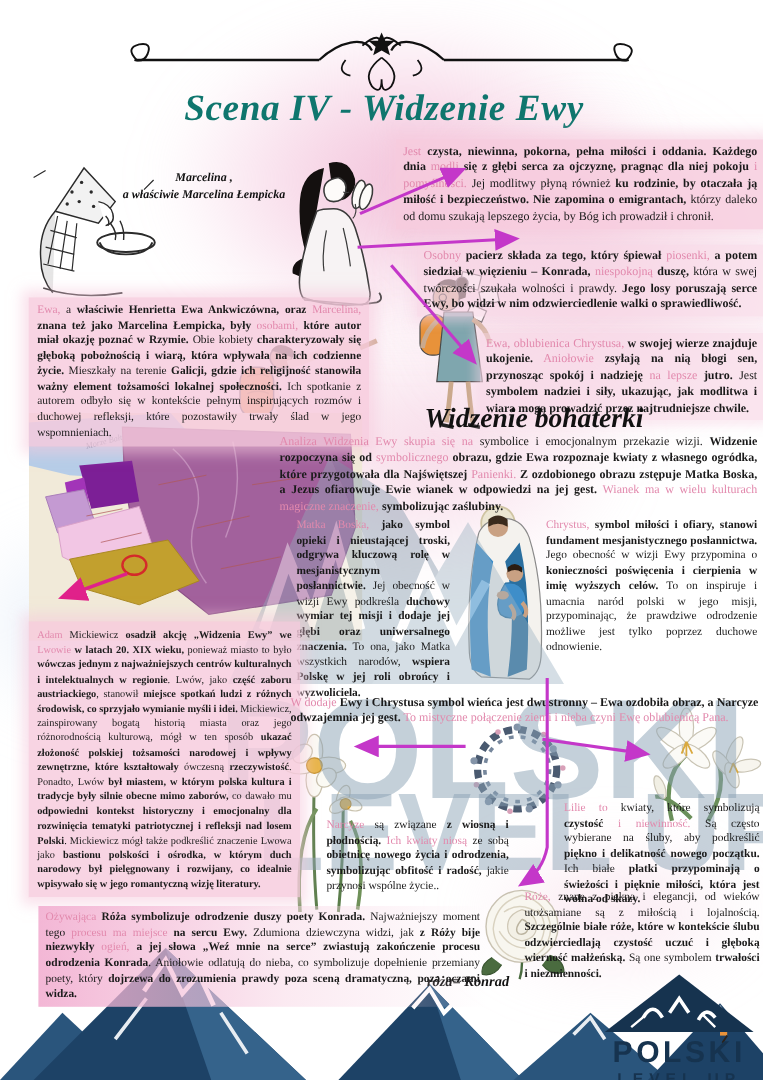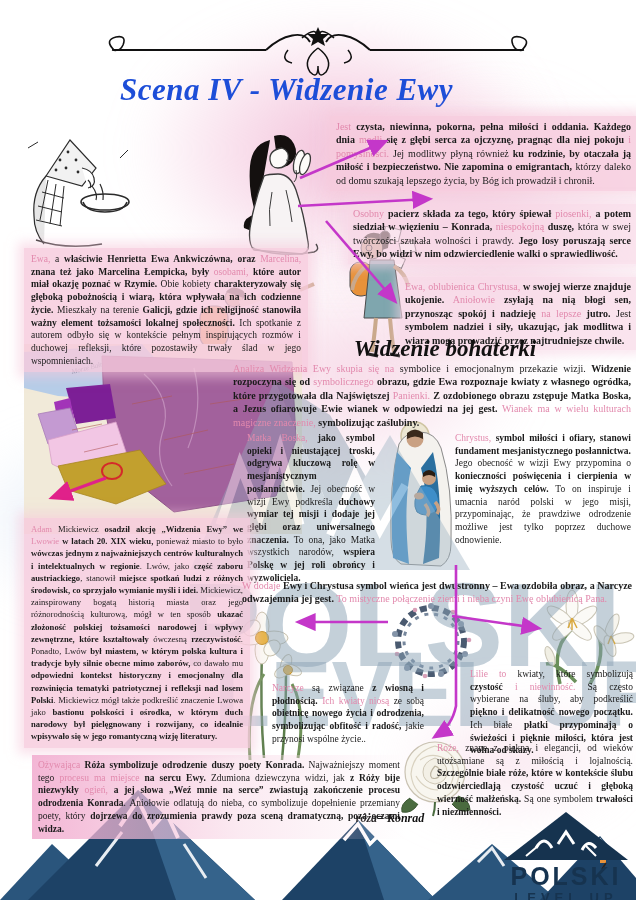--- a/index.html
+++ b/index.html
@@ -11,7 +11,7 @@
   .wm{z-index:3;pointer-events:none;}
   .txt{z-index:5;}
   .arrows{z-index:6;pointer-events:none;}
-  .title{font-size:31px;font-weight:bold;font-style:italic;letter-spacing:.5px;color:#1d4ed8;}
+  .title{font-size:31px;font-weight:bold;font-style:italic;text-align:center;letter-spacing:.5px;color:#0f766e;}
   .section-heading{font-size:23px;font-weight:bold;font-style:italic;text-align:center;color:#111;}
   .para{font-size:9.5px;line-height:1.34;text-align:justify;}
   .para b,.para span[style]{font-weight:bold;}

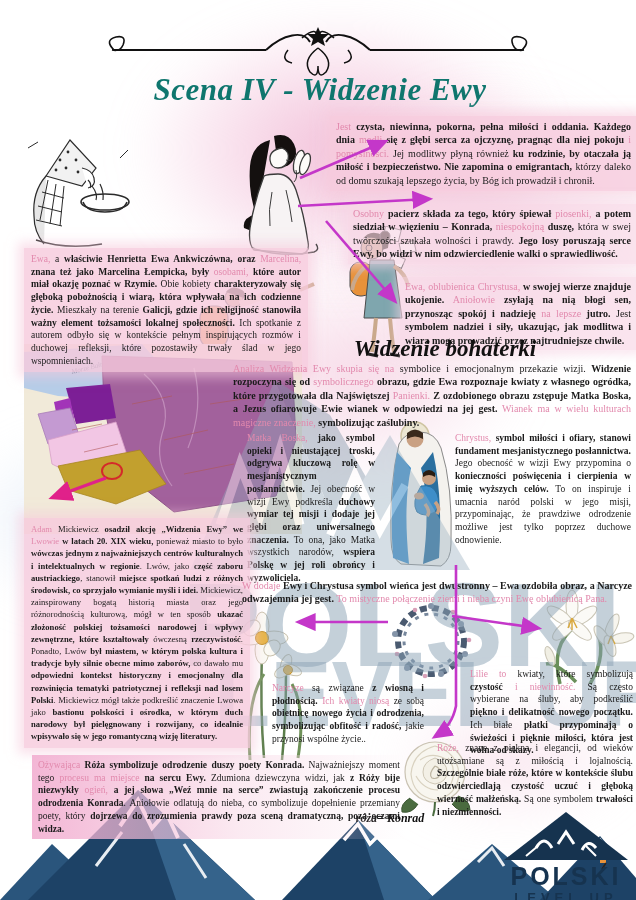--- a/index.html
+++ b/index.html
@@ -83,6 +83,10 @@
     </g>
   </svg>
 
+  <div class="abs txt caption" style="left:95px;top:142px;width:150px;">
+    <div>Marcelina ,</div>
+    <div>a właściwie Marcelina Łempicka</div>
+  </div>
 
   <svg class="abs illus" style="left:212px;top:126px;" width="118" height="142" viewBox="0 0 118 142">
     <g stroke="#3a3a3a" stroke-width="1.3" fill="none">

